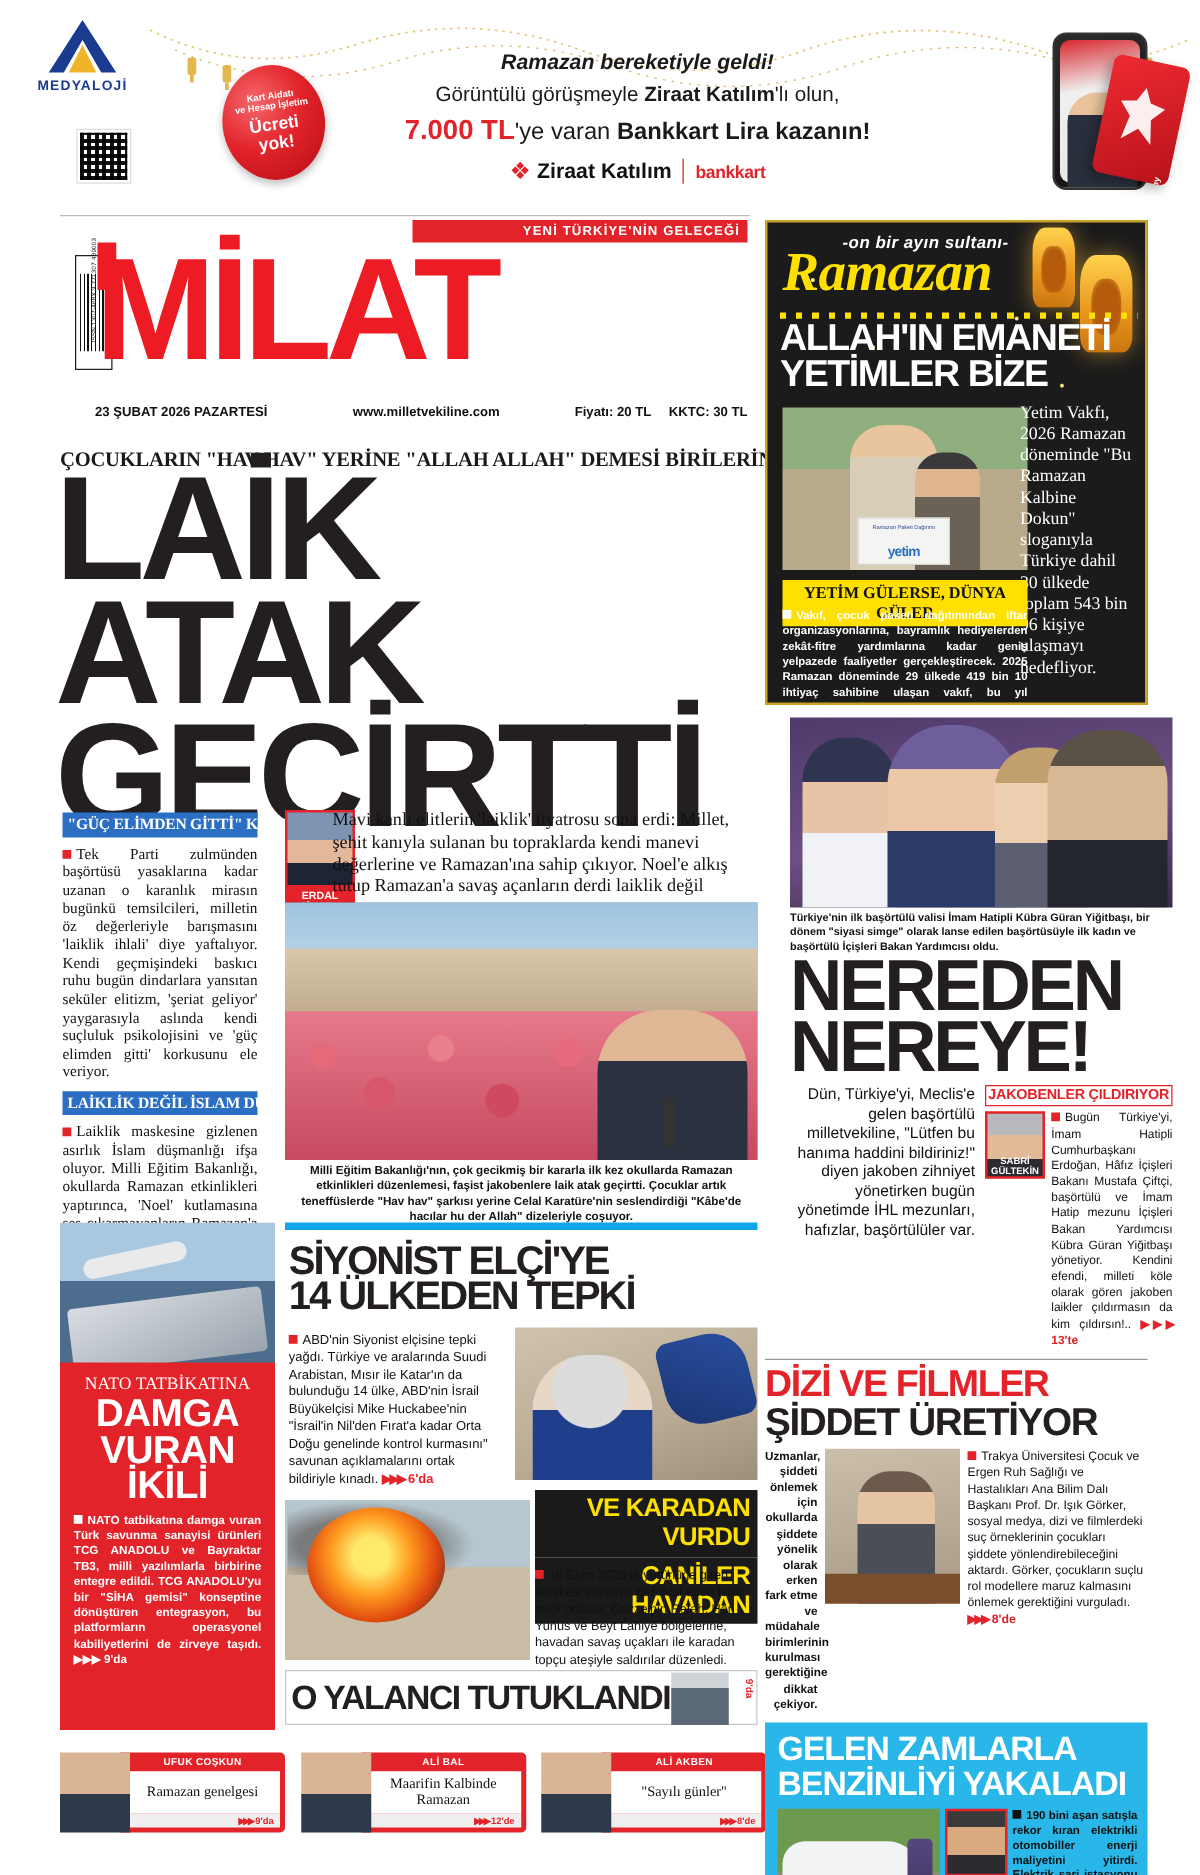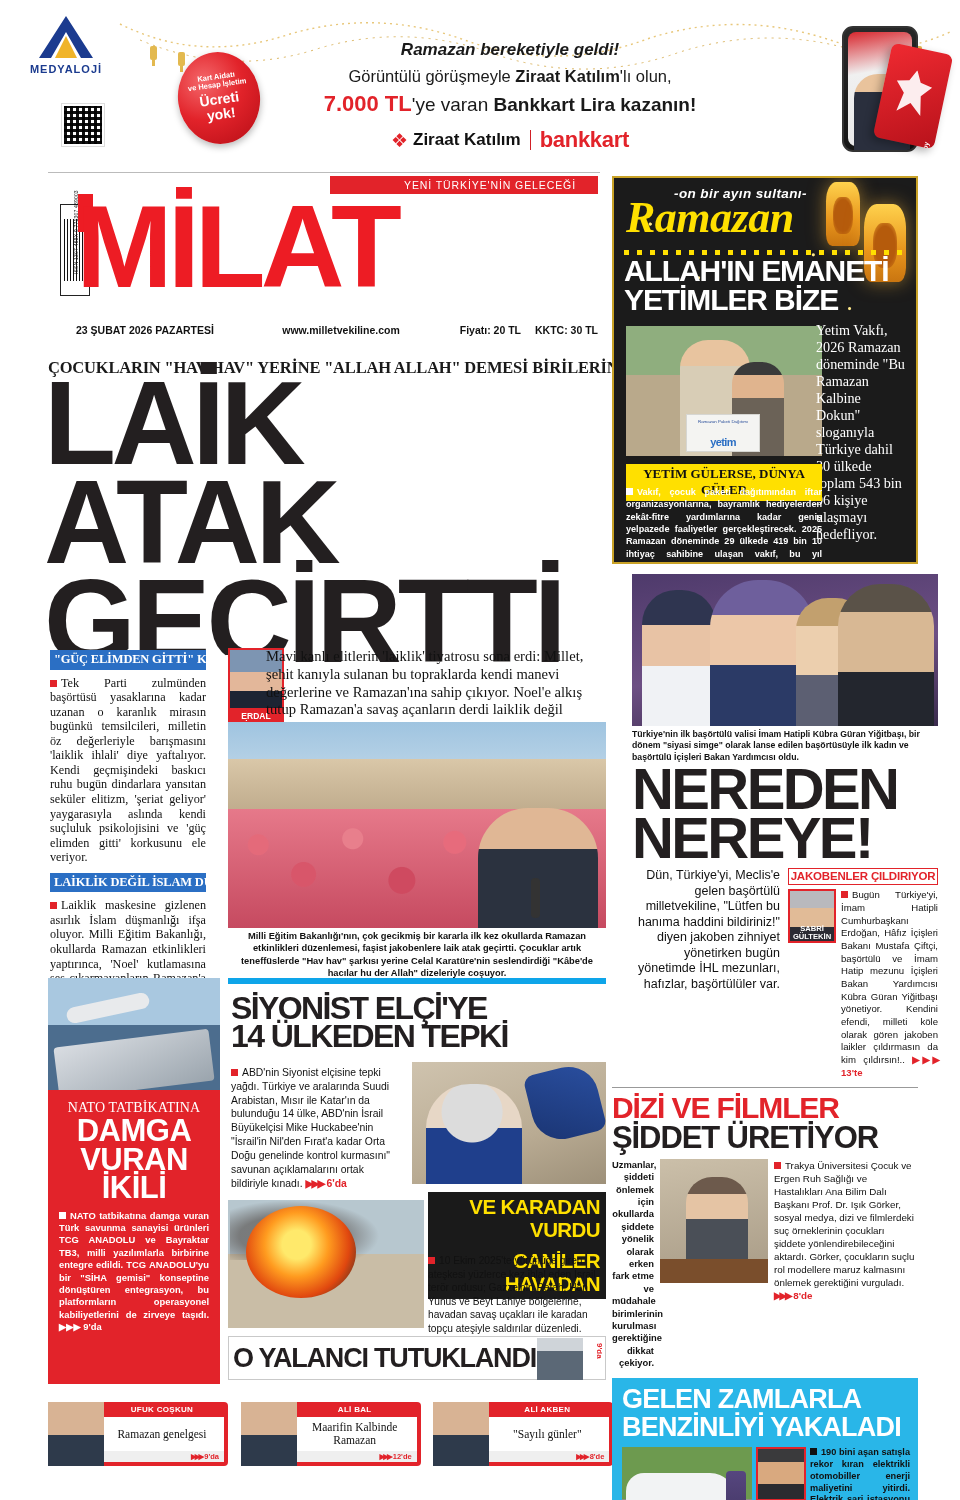--- a/index.html
+++ b/index.html
@@ -62,7 +62,7 @@
   .zk-mark { color: #e2232a; font-size: 19px; line-height: 1; }
   .zk-text { font-size: 17px; font-weight: bold; color: #111; }
   .logo-div { width: 1px; height: 20px; background: #d12026; }
-  .bk-text { font-size: 22px; font-weight: bold; color: #e2232a; letter-spacing: -.3px; }
+  .bk-text { font-size: 14px; font-weight: bold; color: #e2232a; letter-spacing: -.3px; }
   .ad-phone {
     position: absolute; right: 42px; top: 26px; width: 76px; height: 126px;
     border-radius: 11px; background: linear-gradient(160deg,#2b2b2b,#111);

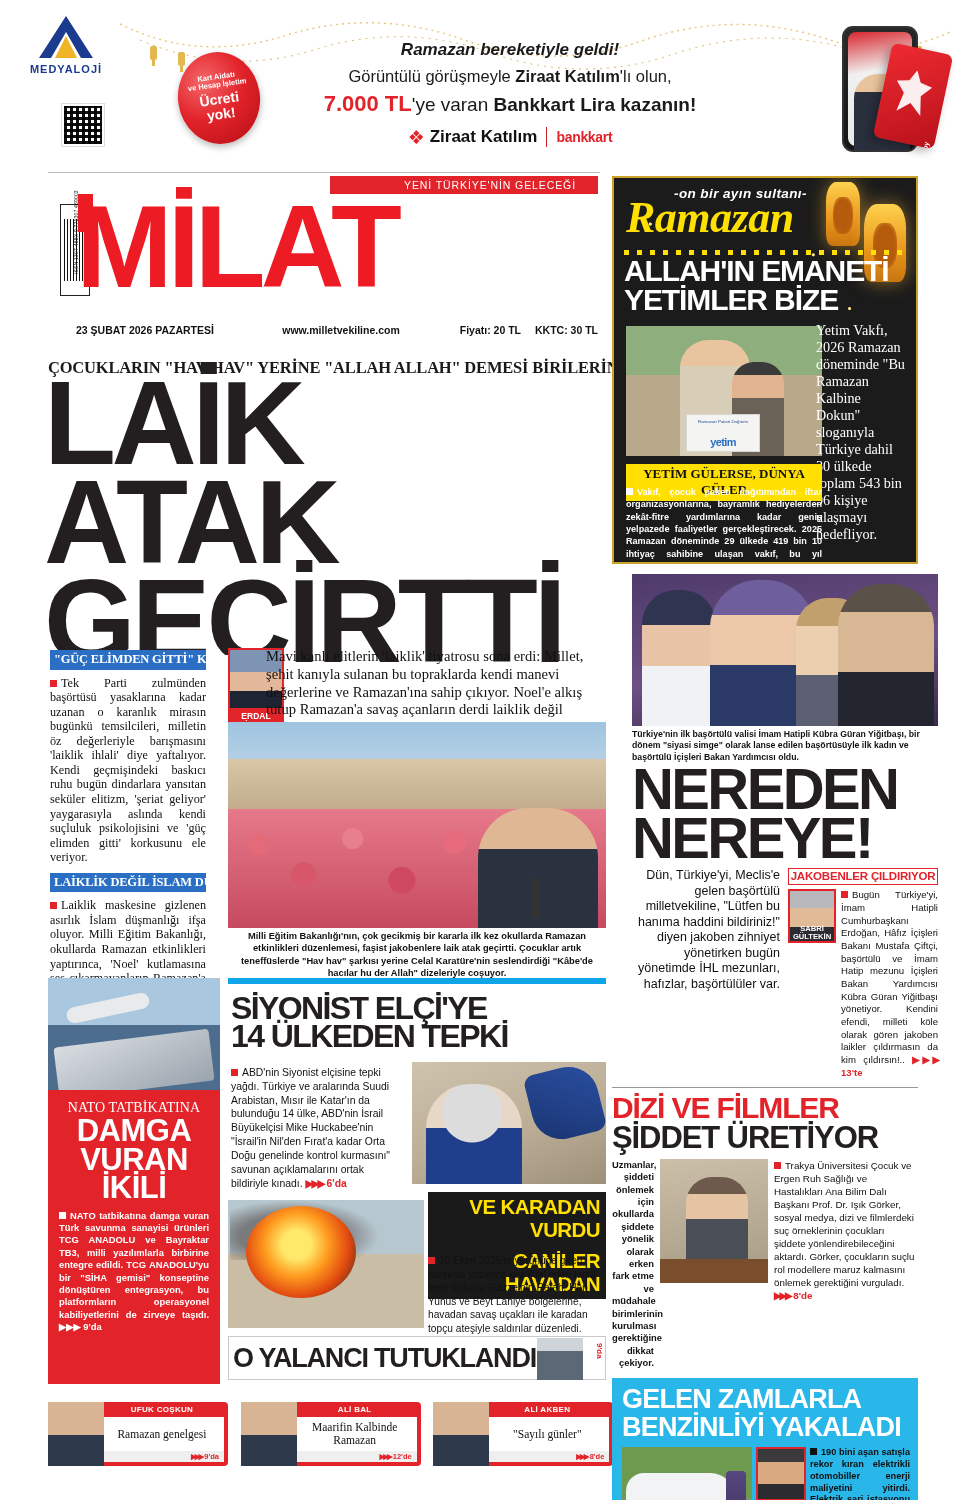--- a/index.html
+++ b/index.html
@@ -110,9 +110,9 @@
   .milat-wrap { position: absolute; left: 76px; top: 4px; }
   .tagline-bar {
     position: absolute; left: 330px; top: 0px; width: 268px; height: 18px;
-    background: #e2232a; color: #fff; font-size: 10.5px; font-weight: normal;
+    background: #e2232a; color: #fff; font-size: 10.5px; font-weight: bold;
     letter-spacing: .9px; display:flex; align-items:center; justify-content:flex-end;
-    padding-right: 22px;
+    padding-right: 6px;
   }
   .milat-logo {
     font-size: 116px; font-weight: bold; color: #ed1c24; letter-spacing: -5px;

